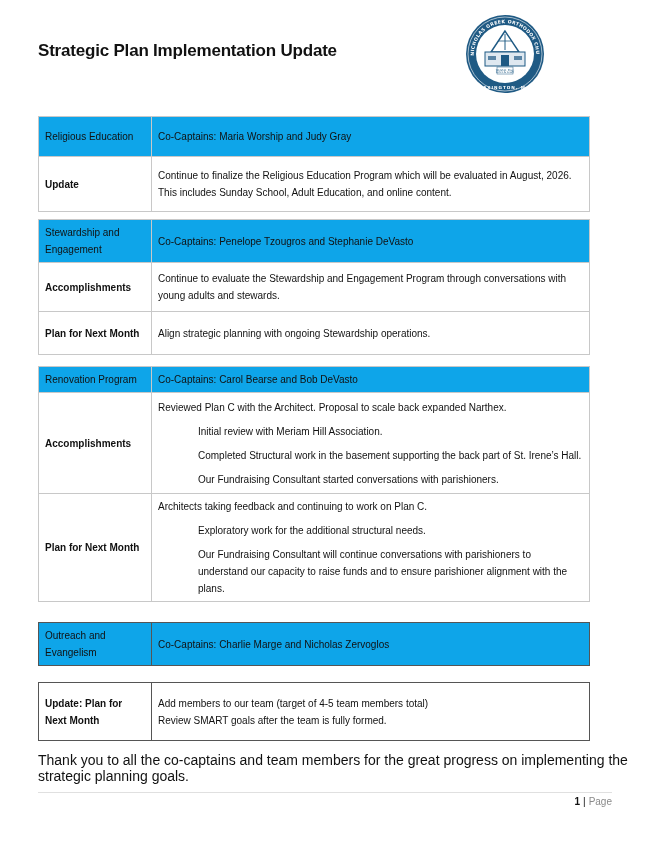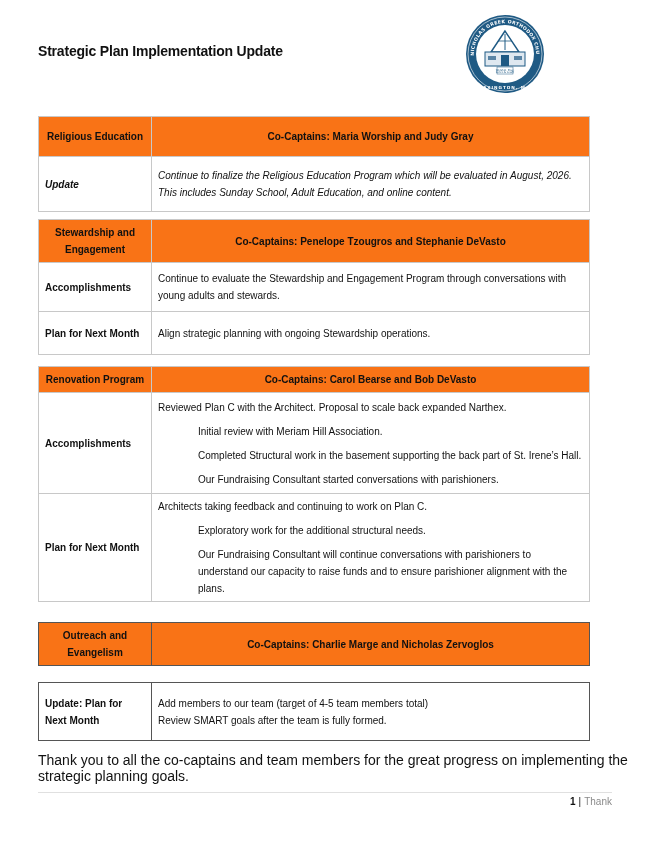--- a/index.html
+++ b/index.html
@@ -5,7 +5,7 @@
     * { box-sizing: border-box; margin: 0; padding: 0; }
     html, body { width: 650px; height: 841px; background: #ffffff; overflow: hidden; }
     body { position: relative; font-family: "Liberation Sans", "DejaVu Sans", sans-serif; color: #111; }
-    .title { position: absolute; left: 38px; top: 38px; font-size: 14px; font-weight: bold; line-height: 26px; color: #111; letter-spacing: -0.2px; }
+    .title { position: absolute; left: 38px; top: 38px; font-size: 17px; font-weight: bold; line-height: 26px; color: #111; letter-spacing: -0.2px; }
     .logo { position: absolute; left: 465px; top: 14px; width: 80px; height: 80px; }
     table.sec { position: absolute; left: 38px; width: 552px; border-collapse: collapse; font-size: 10px; line-height: 17px; table-layout: fixed; }
     table.sec td { border: 1px solid #c8c8c8; vertical-align: middle; padding: 4px 6px; }

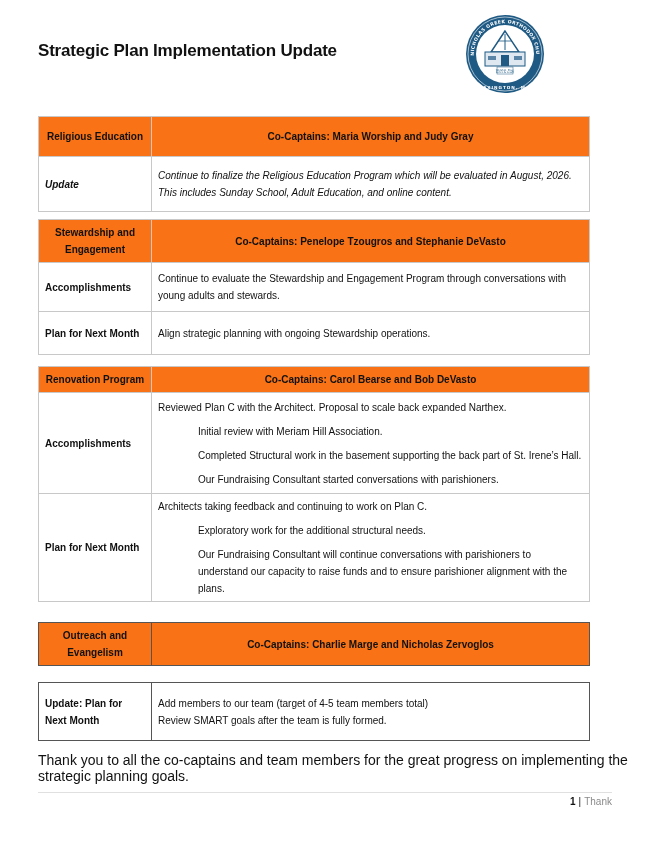--- a/index.html
+++ b/index.html
@@ -11,7 +11,7 @@
     table.sec td { border: 1px solid #c8c8c8; vertical-align: middle; padding: 4px 6px; }
     table.sec.dark td { border: 1.5px solid #555; }
     table.sec td.lab { width: 113px; font-weight: bold; }
-    table.sec tr.hdr td { background: #f97316; font-weight: bold; text-align: center; }
+    table.sec tr.hdr td { background: #0ea5e9; font-weight: normal; }
     table.sec td p { margin: 0; }
     table.sec td p + p { margin-top: 7px; padding-left: 40px; }
     .thanks { position: absolute; left: 38px; top: 752px; font-size: 14px; color: #111; }

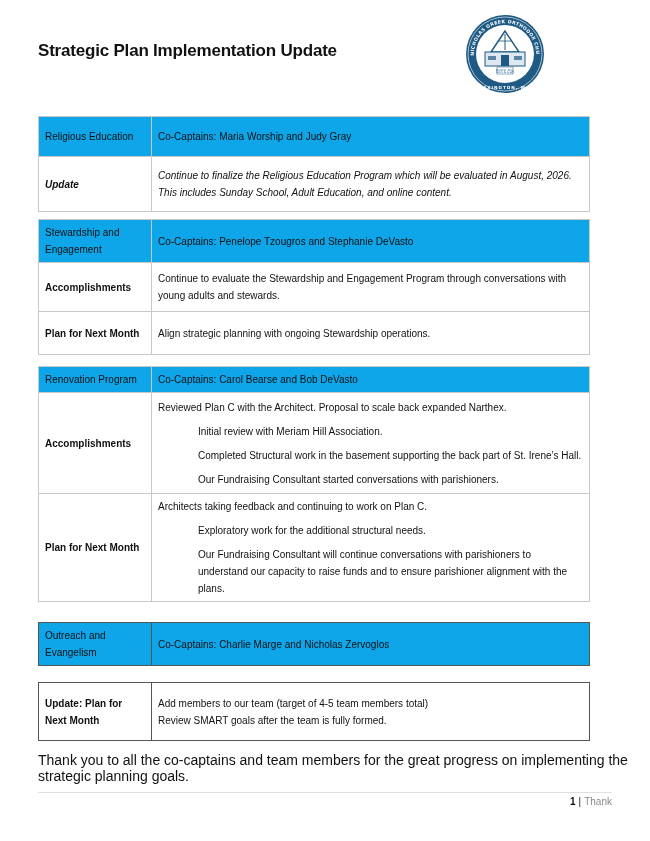--- a/index.html
+++ b/index.html
@@ -55,7 +55,7 @@
     <td class="lab">Religious Education</td>
     <td>Co-Captains: Maria Worship and Judy Gray</td>
   </tr>
-  <tr style="height:55px;font-style:italic;">
+  <tr style="height:55px;">
     <td class="lab">Update</td>
     <td>
           <p>Continue to finalize the Religious Education Program which will be evaluated in August, 2026. This includes Sunday School, Adult Education, and online content.</p>

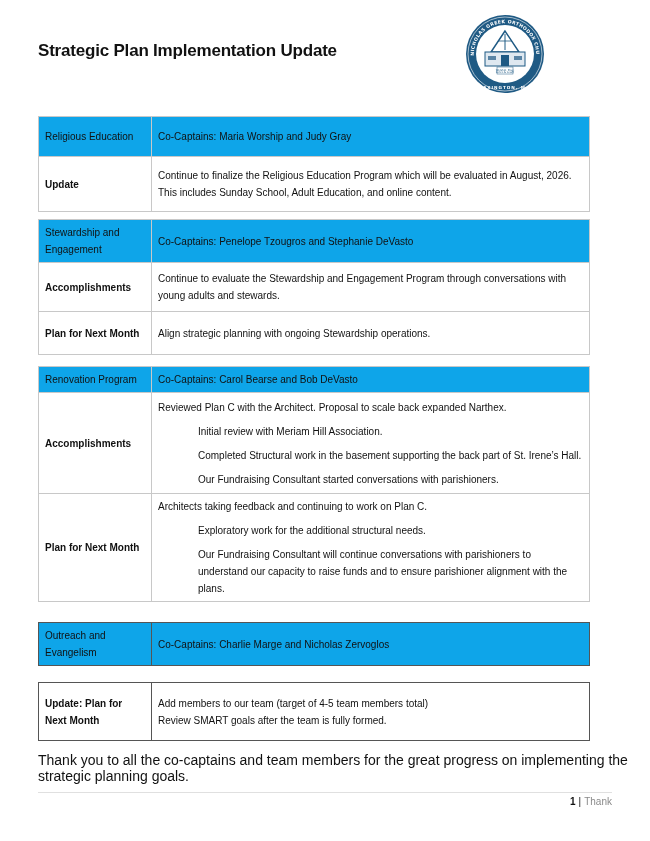--- a/index.html
+++ b/index.html
@@ -136,7 +136,7 @@
 
 <div class="footer-rule"></div>
 <div class="footer">
-  <span class="num">1</span><span class="sep">|</span><span class="pg">Thank</span>
+  <span class="num">1</span><span class="sep">|</span><span class="pg">Page</span>
 </div>
 
 </body></html>

